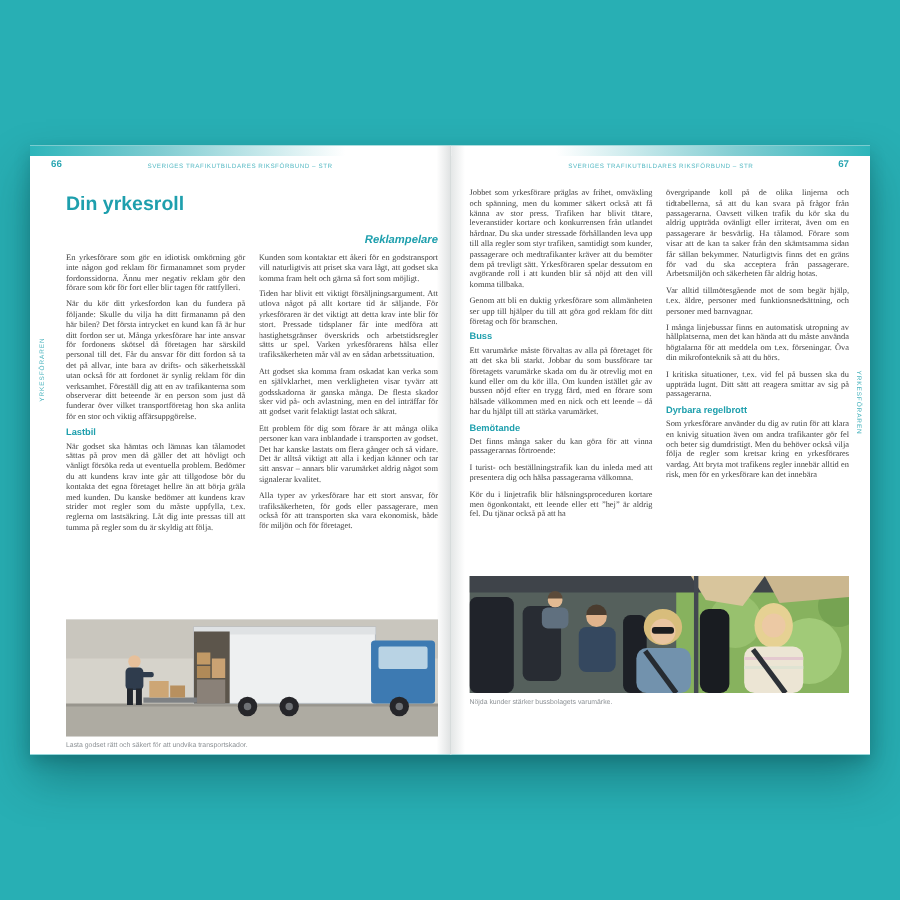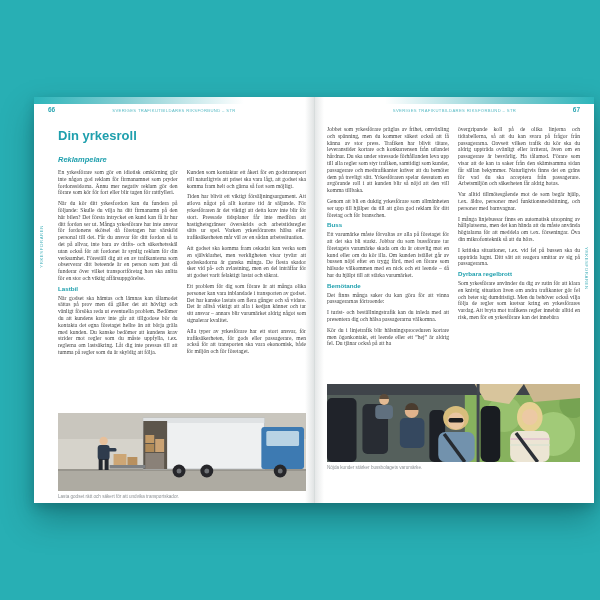--- a/index.html
+++ b/index.html
@@ -5,7 +5,7 @@
   html, body { margin:0; padding:0; width:600px; height:600px; overflow:hidden; }
   body { background:#28AFB4; font-family:"Liberation Sans", sans-serif; position:relative; }
 
-  .spread { position:absolute; left:34px; top:97px; width:560px; height:406px; display:flex;
+  .spread { position:absolute; left:20px; top:97px; width:560px; height:406px; display:flex;
             box-shadow:0 16px 30px rgba(0,45,50,.35), 0 4px 10px rgba(0,45,50,.22); }
 
   .page { width:280px; height:406px; background:#ffffff; position:relative; overflow:hidden; box-sizing:border-box; }

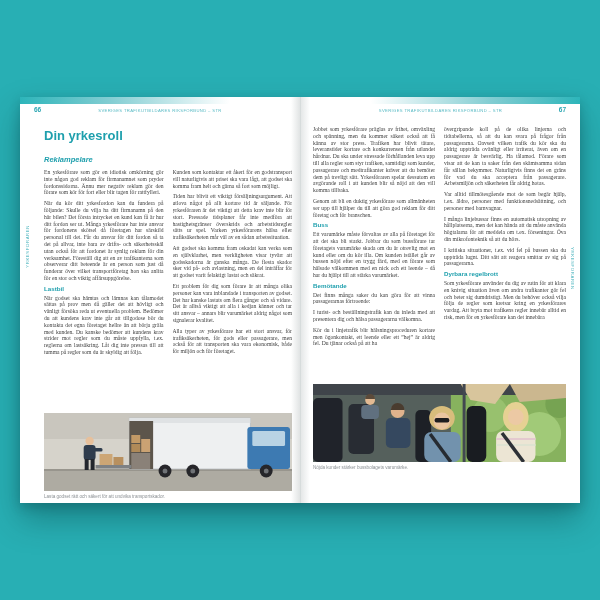--- a/index.html
+++ b/index.html
@@ -29,7 +29,7 @@
   .content-right { padding:0 14px 0 12px; }
 
   .title { font-size:13px; font-weight:bold; color:#1E9FAD; margin:9px 0 2px; }
-  .subtitle { font-size:7.5px; font-style:italic; font-weight:bold; color:#1E9FAD; margin:12px 0 5px; }
+  .subtitle { font-size:7.5px; font-style:italic; font-weight:bold; color:#1E9FAD; margin:12px 0 5px;text-align:right; }
 
   .cols { display:flex; gap:9px; }
   .cols-left  { height:240px; }

